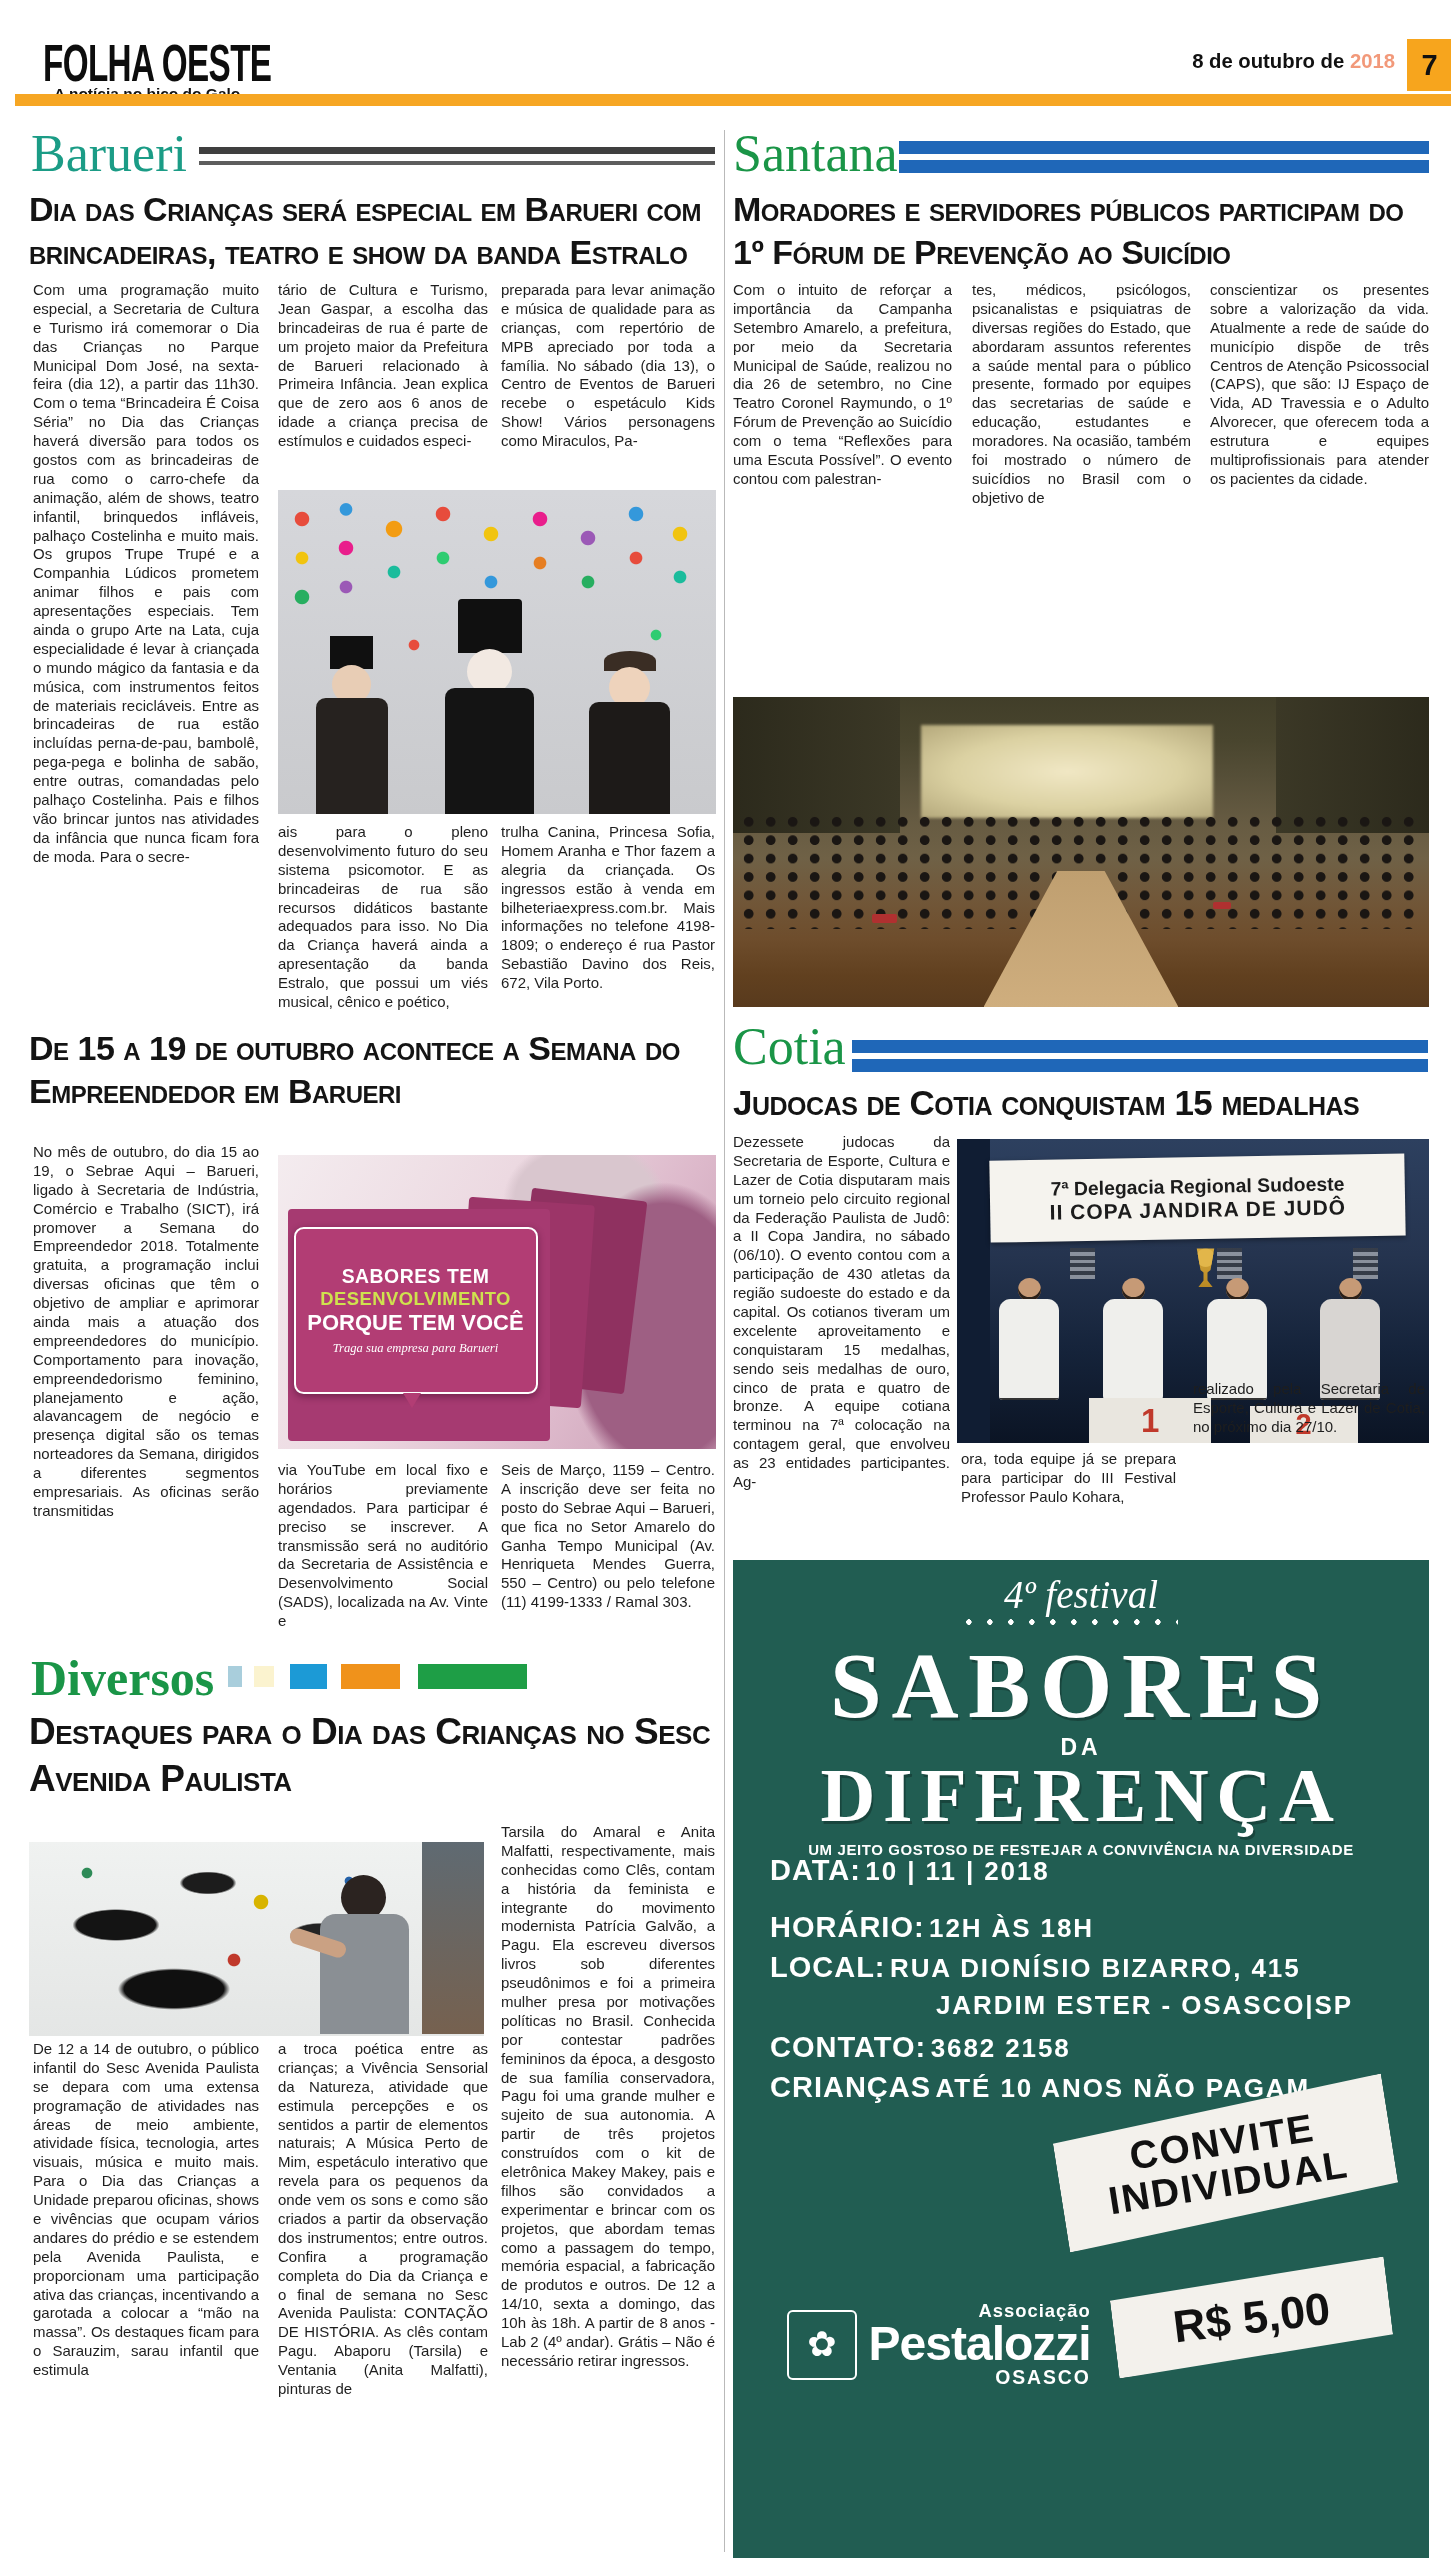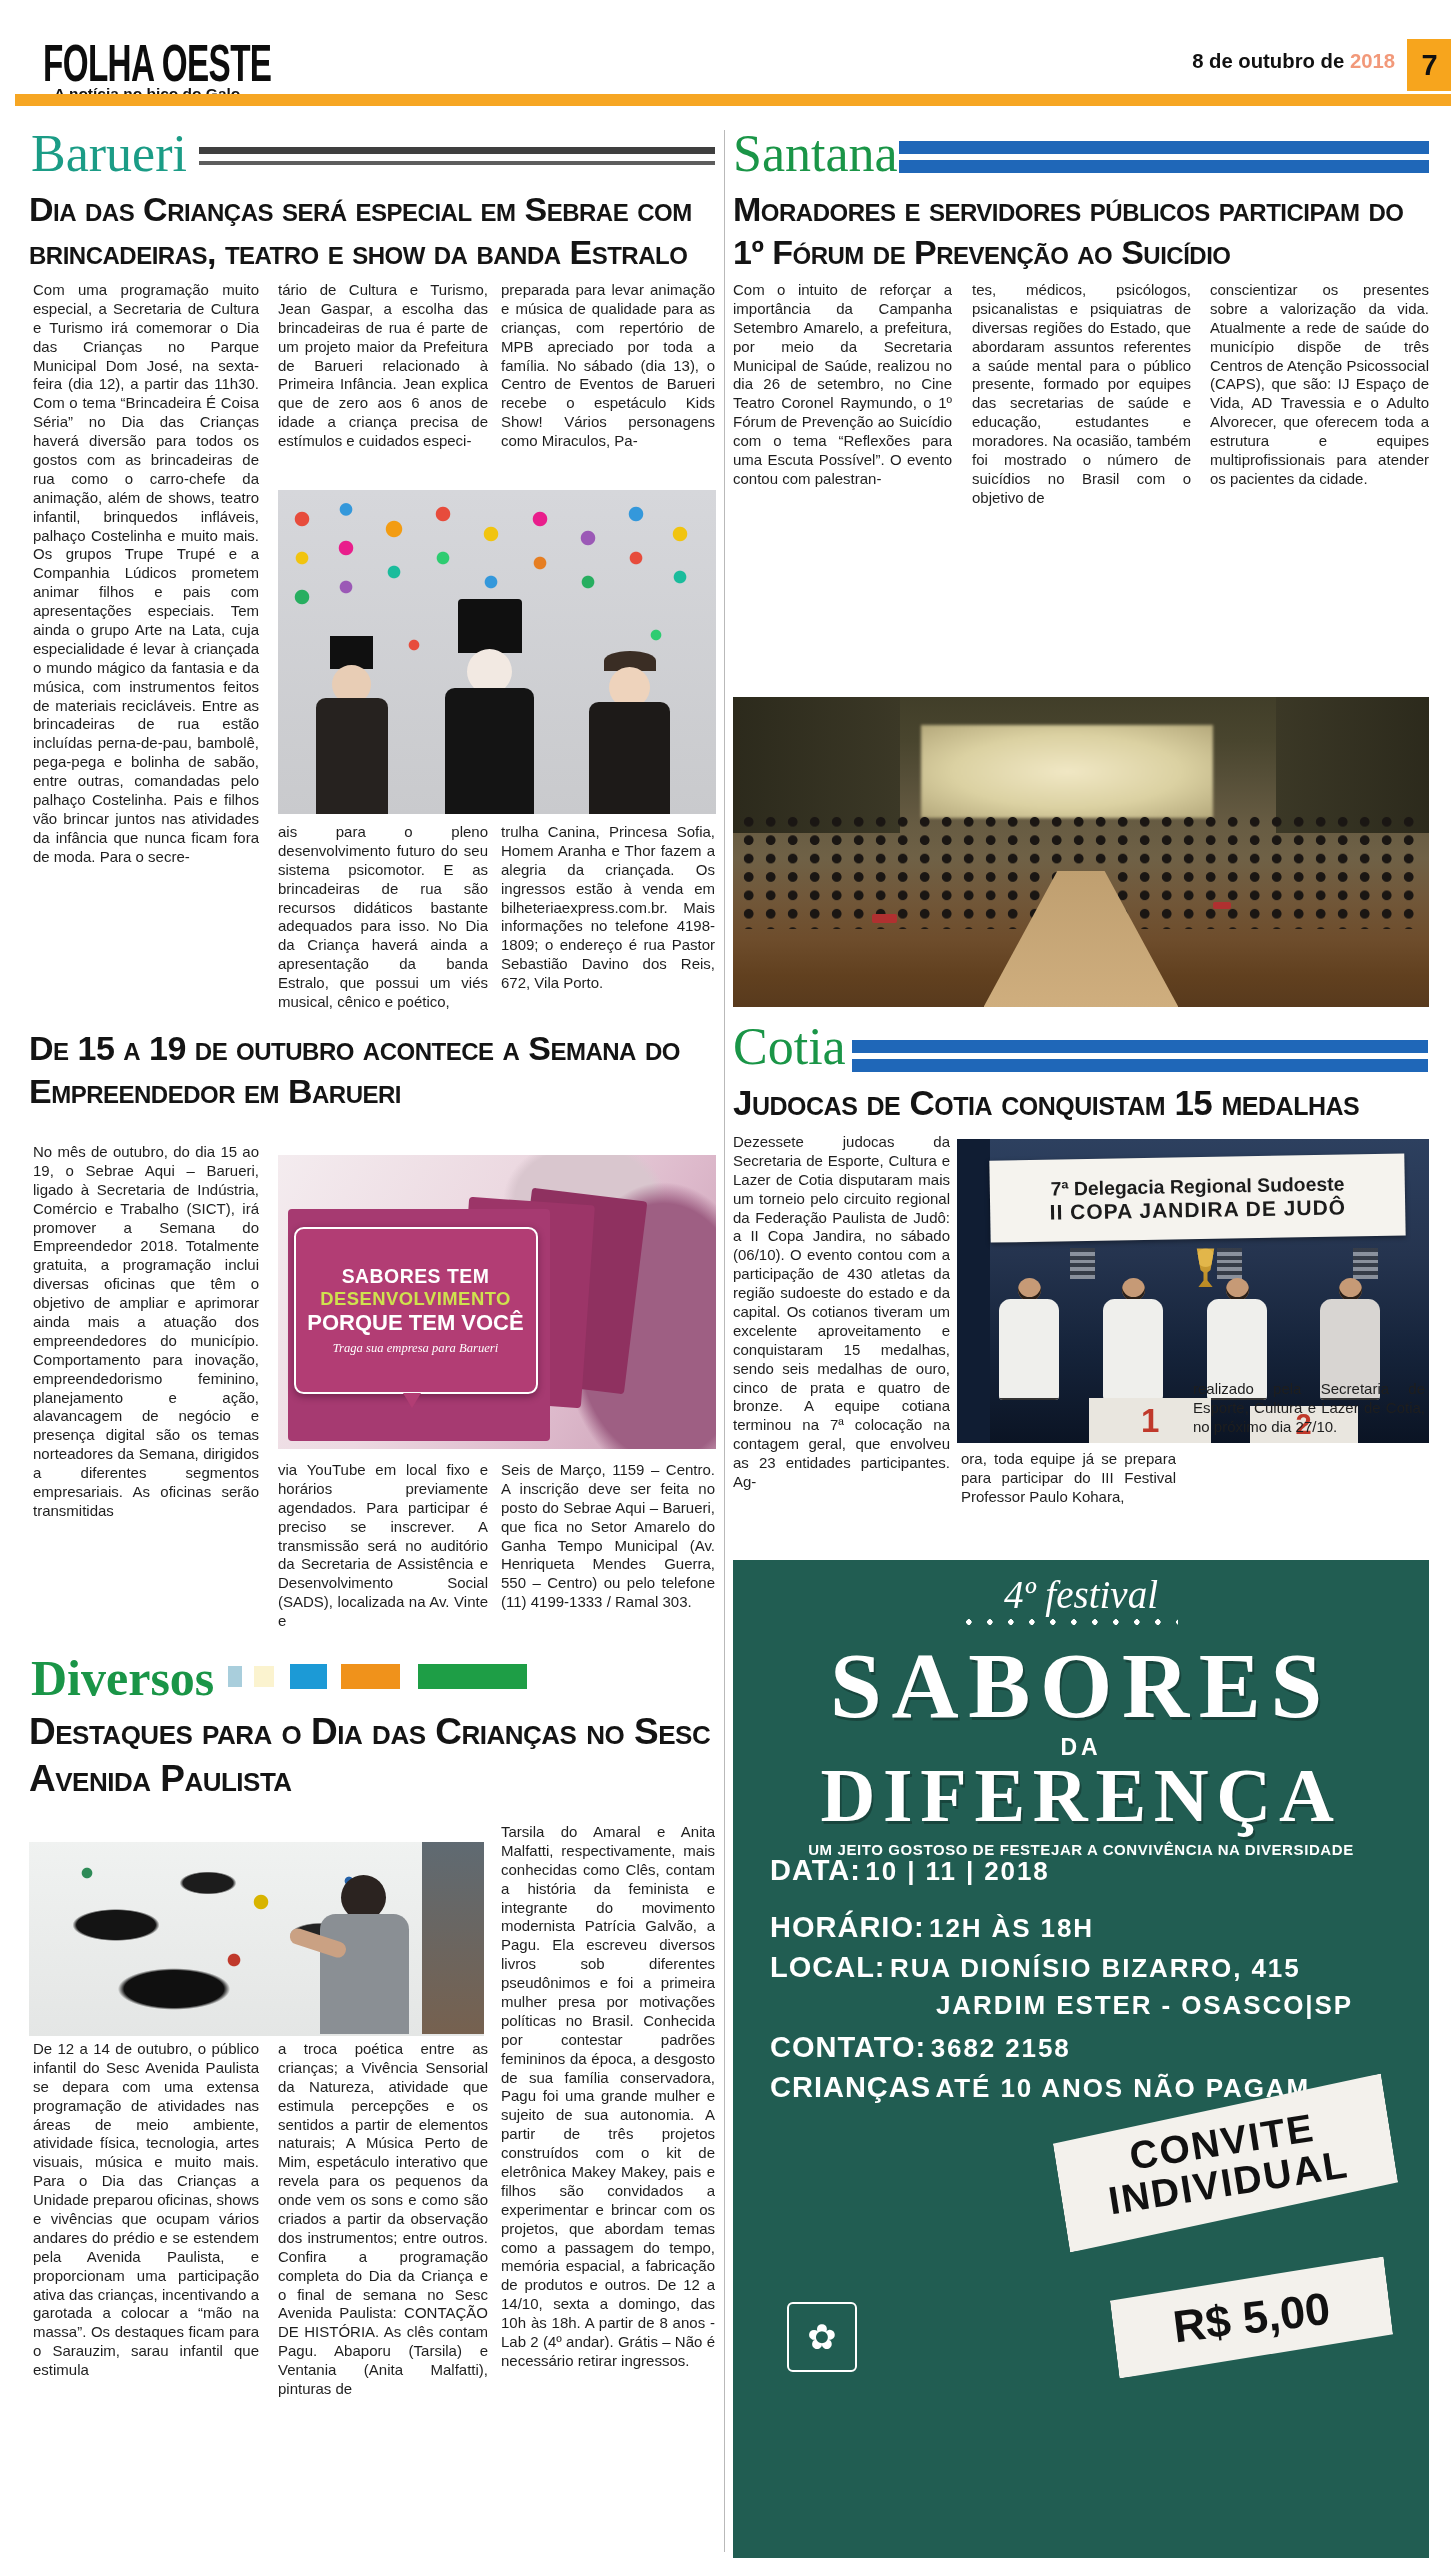--- a/index.html
+++ b/index.html
@@ -163,7 +163,7 @@
   <div class="bar" style="left:199px;top:147px;width:516px;height:6.8px;background:#3f3f3f;"></div>
   <div class="bar" style="left:199px;top:161px;width:516px;height:3.9px;background:#5d5d5d;"></div>
 
-  <div class="abs headline" style="left:29px;top:188px;width:690px;font-size:34px;">Dia das Crianças será especial em Sebrae com brincadeiras, teatro e show da banda Estralo</div>
+  <div class="abs headline" style="left:29px;top:188px;width:690px;font-size:34px;">Dia das Crianças será especial em Barueri com brincadeiras, teatro e show da banda Estralo</div>
 
   <div class="abs body-text" style="left:33px;top:281px;width:226px;height:734px;">Com uma programação muito especial, a Secretaria de Cultura e Turismo irá comemorar o Dia das Crianças no Parque Municipal Dom José, na sexta-feira (dia 12), a partir das 11h30. Com o tema “Brincadeira É Coisa Séria” no Dia das Crianças haverá diversão para todos os gostos com as brincadeiras de rua como o carro-chefe da animação, além de shows, teatro infantil, brinquedos infláveis, palhaço Costelinha e muito mais. Os grupos Trupe Trupé e a Companhia Lúdicos prometem animar filhos e pais com apresentações especiais. Tem ainda o grupo Arte na Lata, cuja especialidade é levar à criançada o mundo mágico da fantasia e da música, com instrumentos feitos de materiais recicláveis. Entre as brincadeiras de rua estão incluídas perna-de-pau, bambolê, pega-pega e bolinha de sabão, entre outras, comandadas pelo palhaço Costelinha. Pais e filhos vão brincar juntos nas atividades da infância que nunca ficam fora de moda. Para o secre-</div>
   <div class="abs body-text" style="left:278px;top:281px;width:210px;height:207px;">tário de Cultura e Turismo, Jean Gaspar, a escolha das brincadeiras de rua é parte de um projeto maior da Prefeitura de Barueri relacionado à Primeira Infância. Jean explica que de zero aos 6 anos de idade a criança precisa de estímulos e cuidados especi-</div>

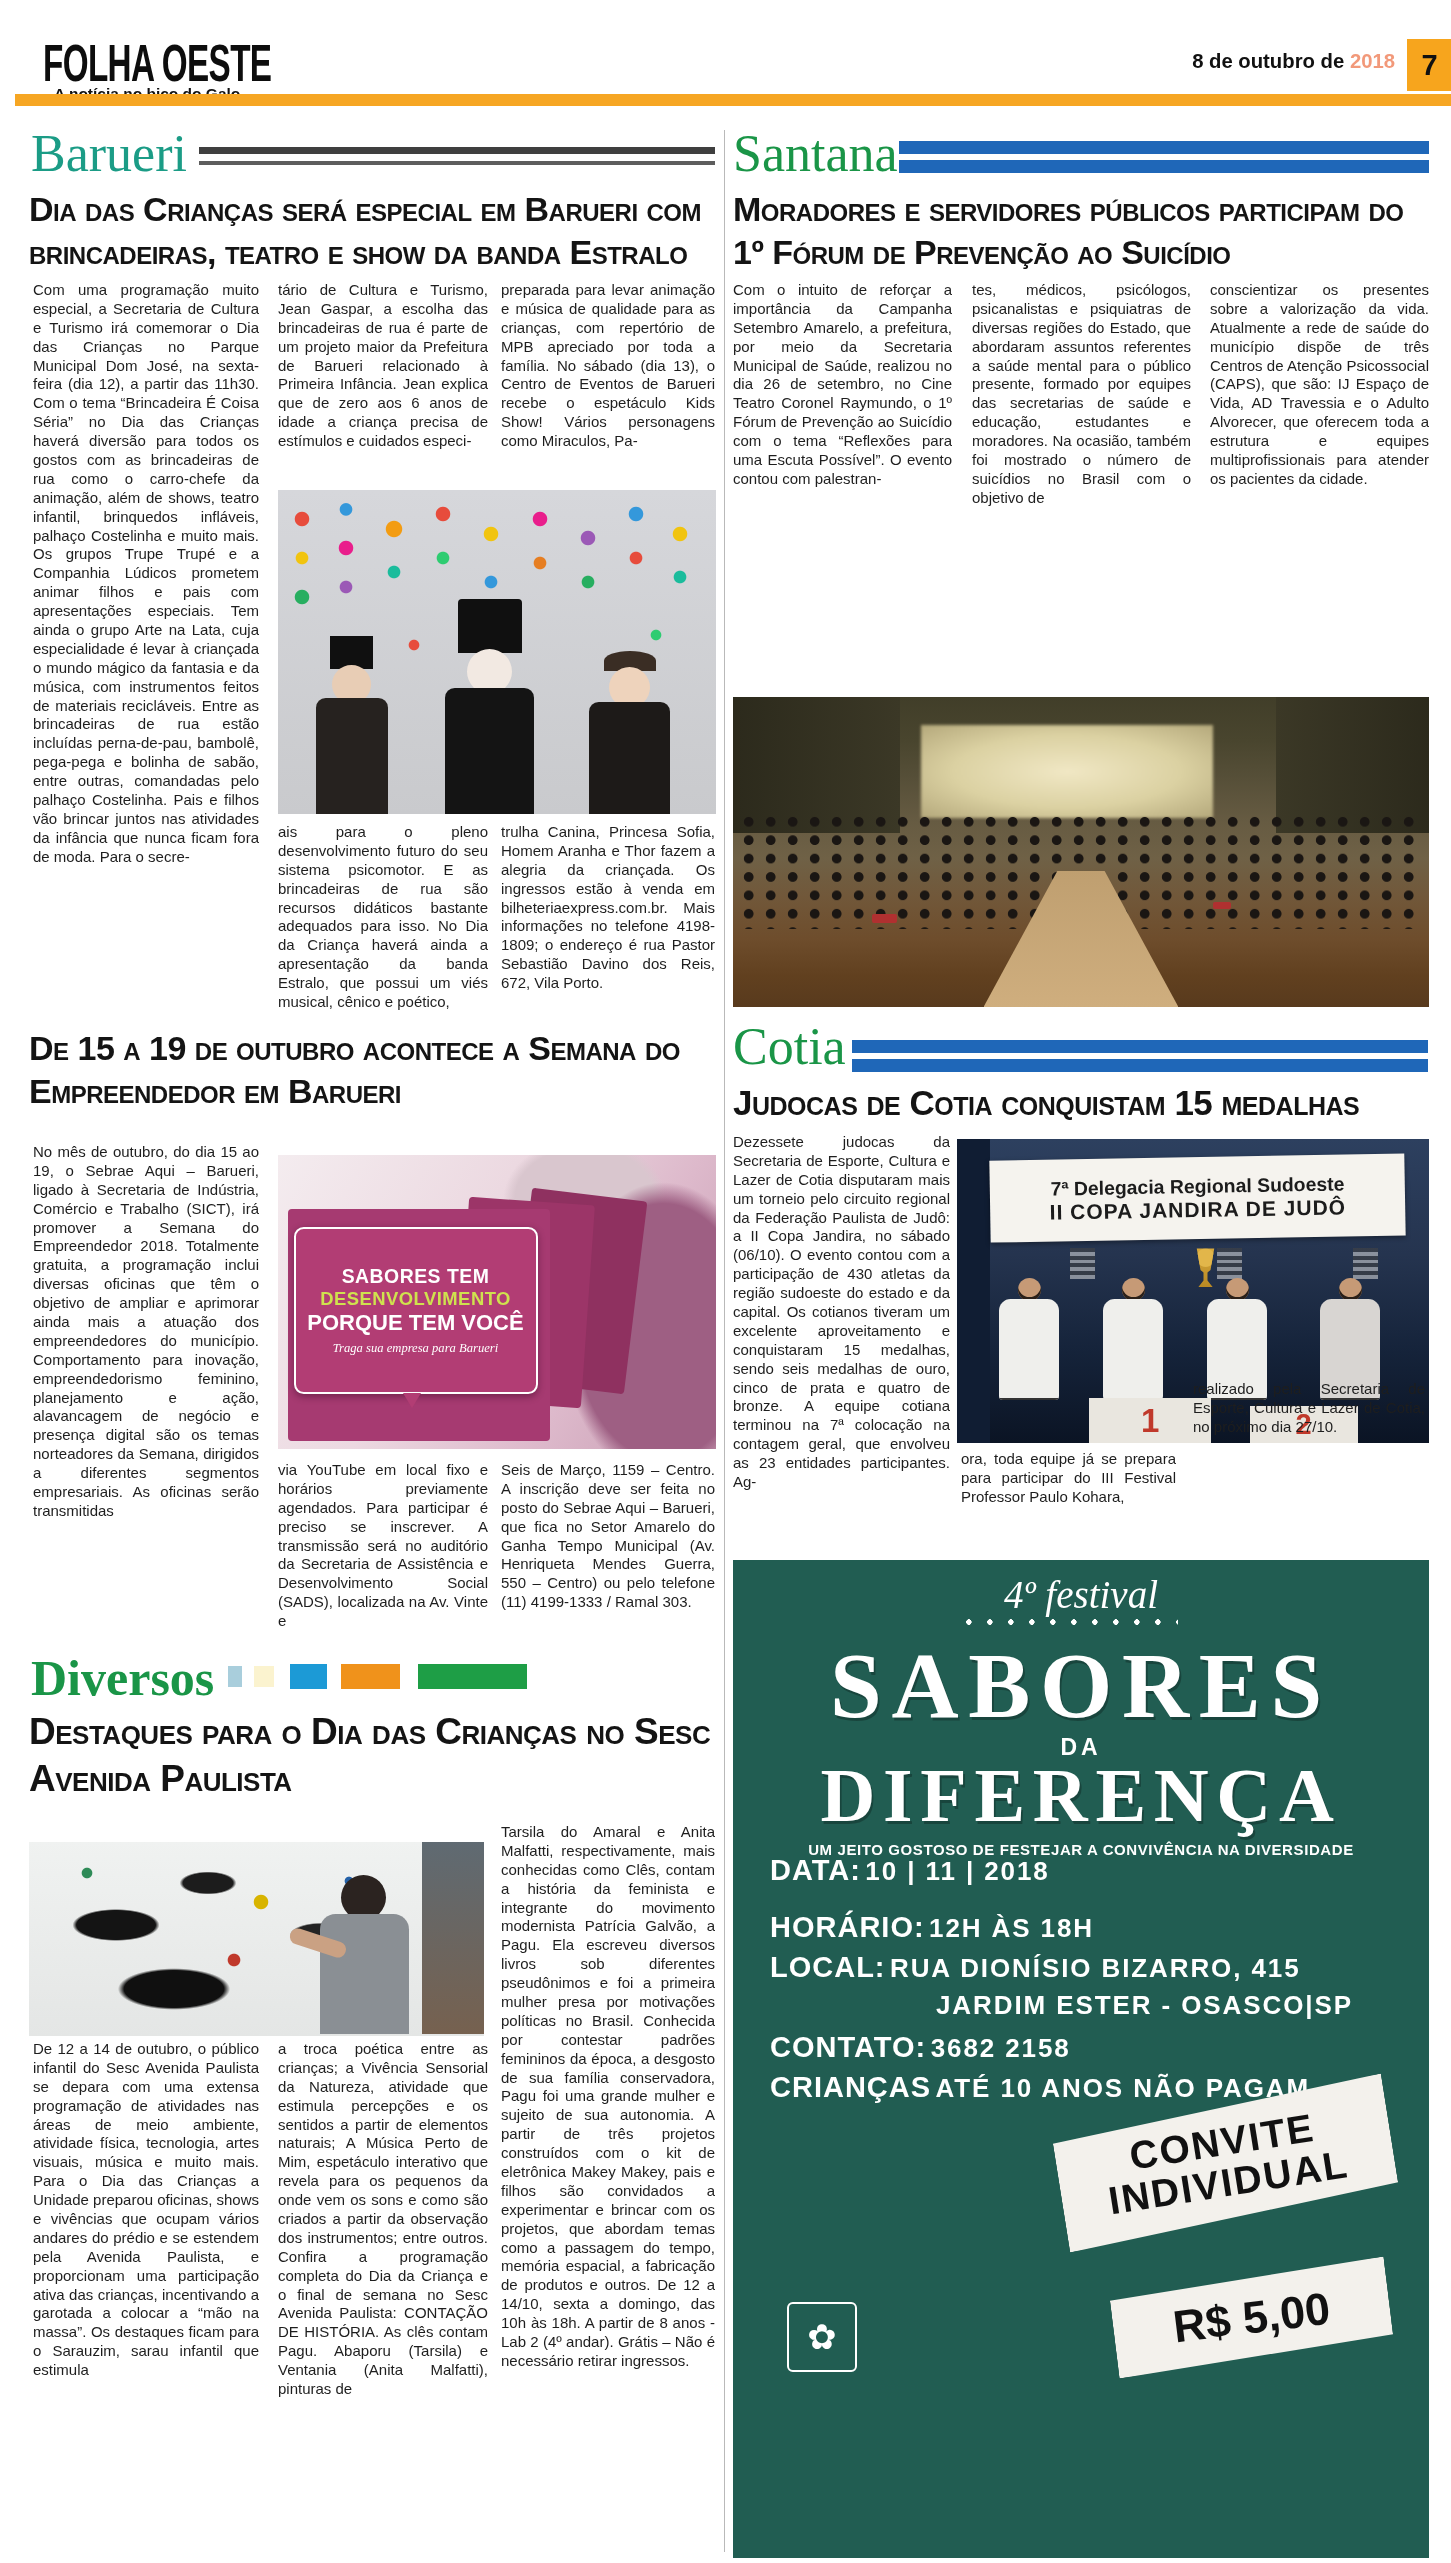--- a/index.html
+++ b/index.html
@@ -337,6 +337,11 @@
 
     <div id="ad-logo">
       <div class="rosebox">✿</div>
+      <div class="nameblock">
+        <div class="assoc">Associação</div>
+        <div class="pesta">Pestalozzi</div>
+        <div class="osasco">OSASCO</div>
+      </div>
     </div>
   </div>
 

